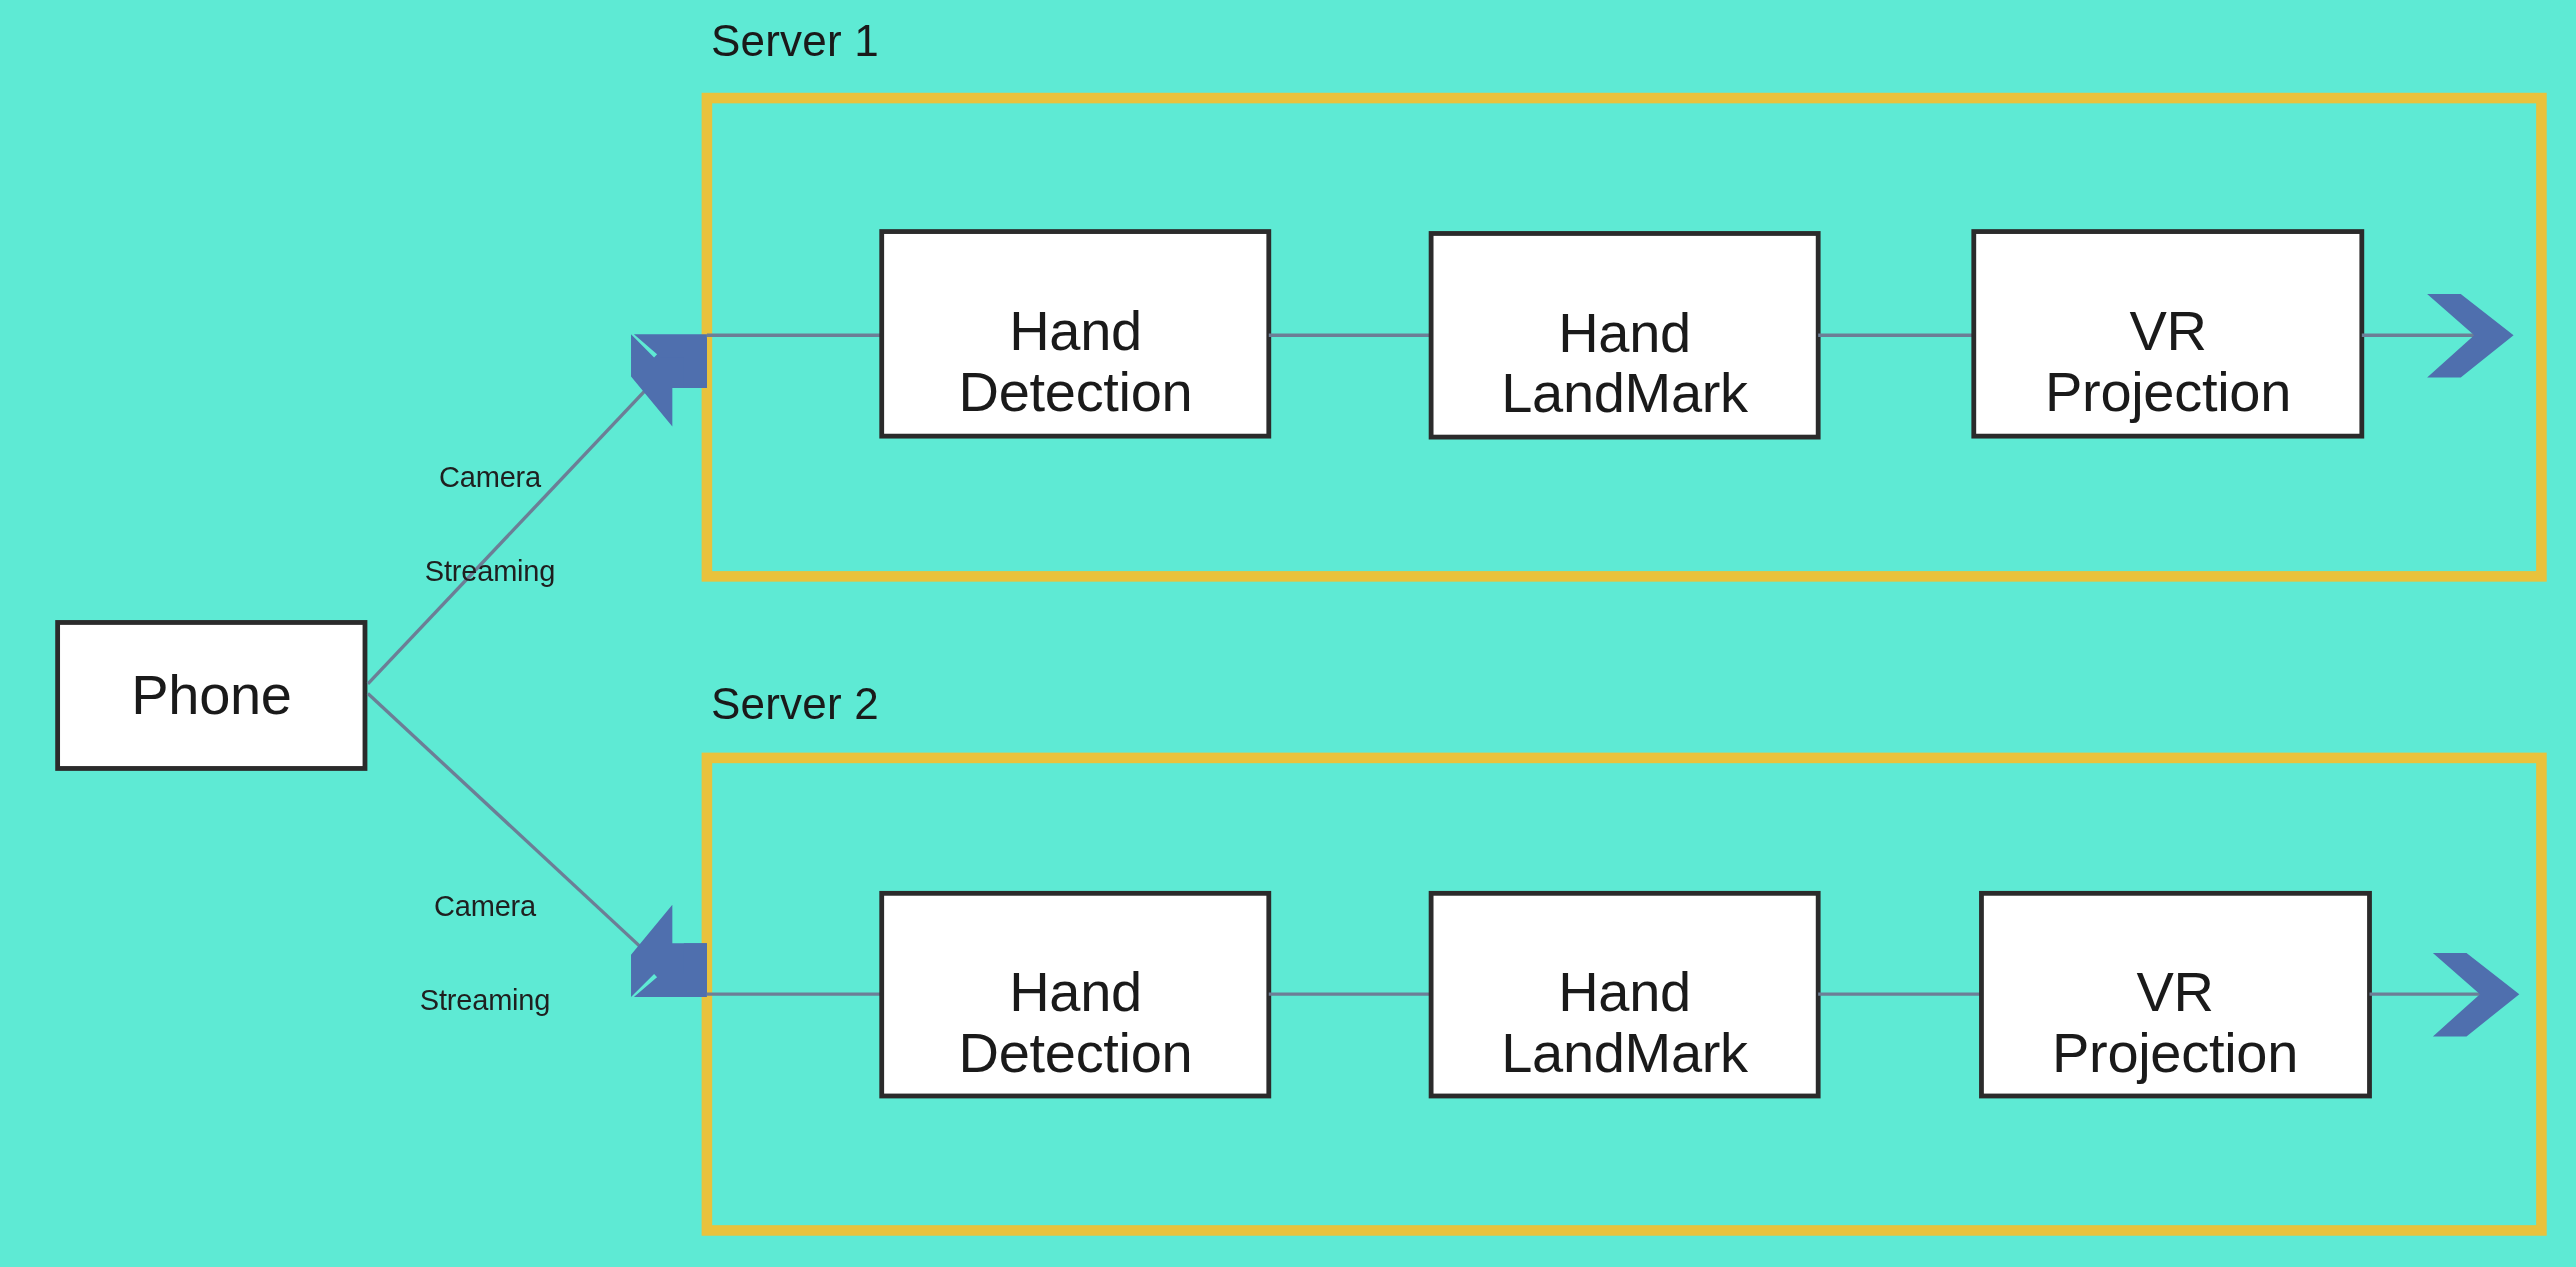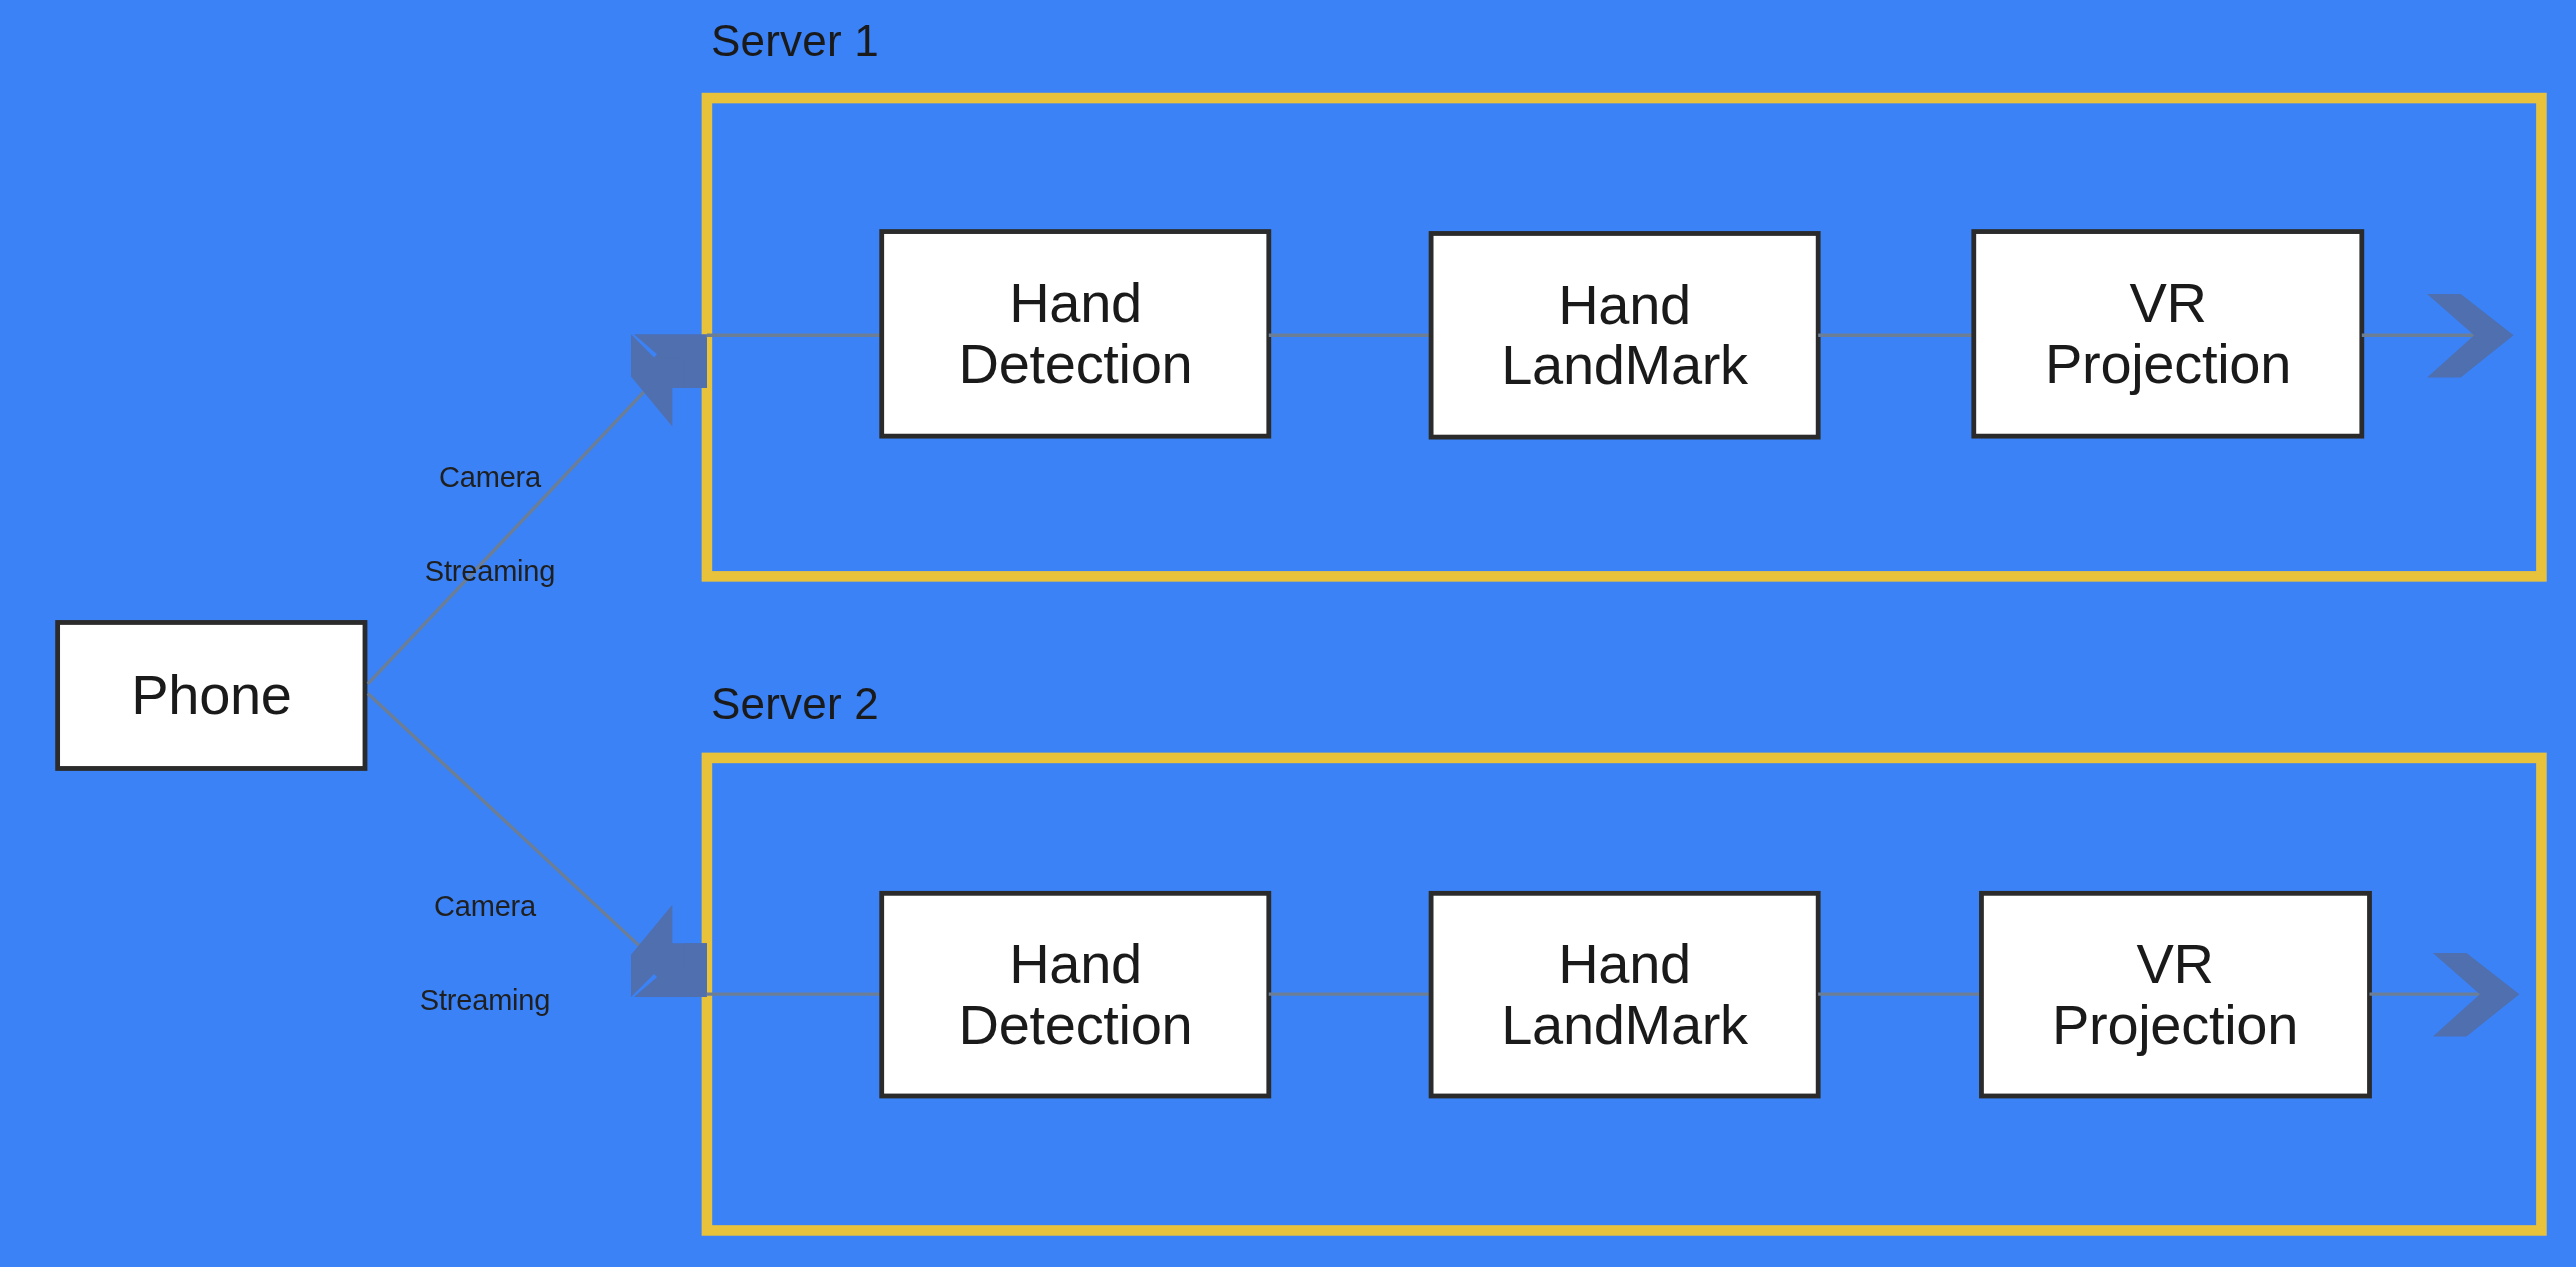--- a/index.html
+++ b/index.html
@@ -57,7 +57,7 @@
 </head>
 <body>
 
-<div id="canvas" style="background: #3b82f6;">
+<div id="canvas" style="background: #5eead4;">
 
   <svg id="diagram-svg" viewBox="0 0 2682 1320">
 

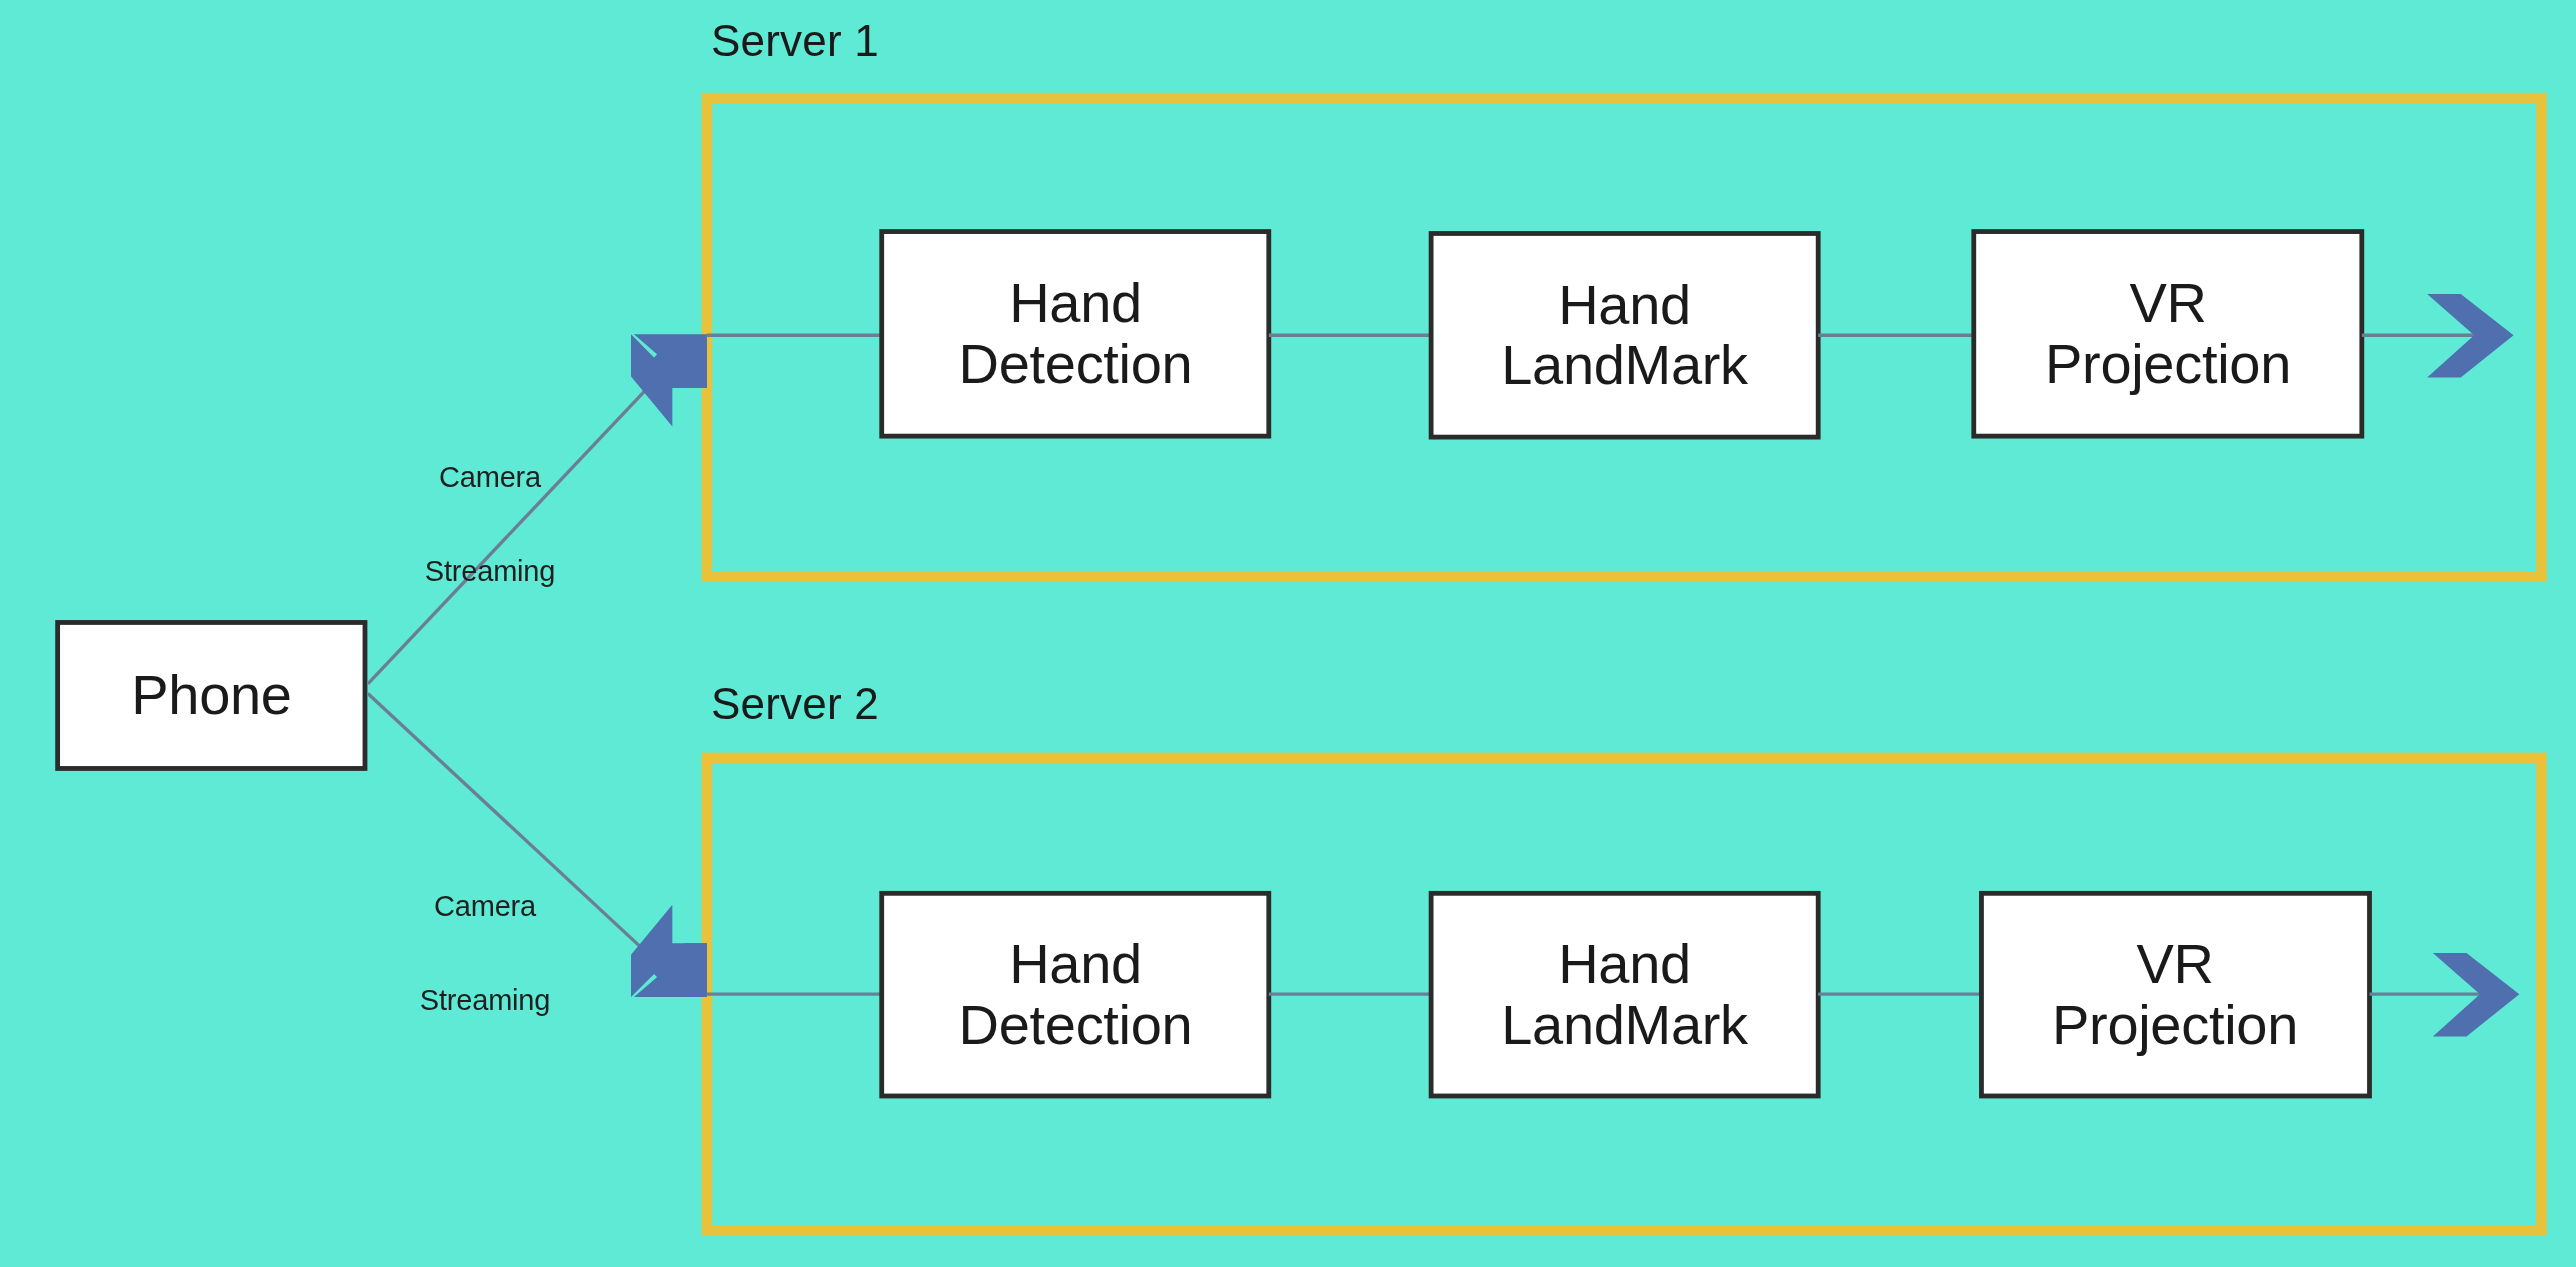--- a/index.html
+++ b/index.html
@@ -40,6 +40,7 @@
     font-size: 56px;
     text-align: center;
     letter-spacing: -0.3px;
+    margin-top: 28px;
   }
   .node-label .ln { display: block; }
   .edge-label {

